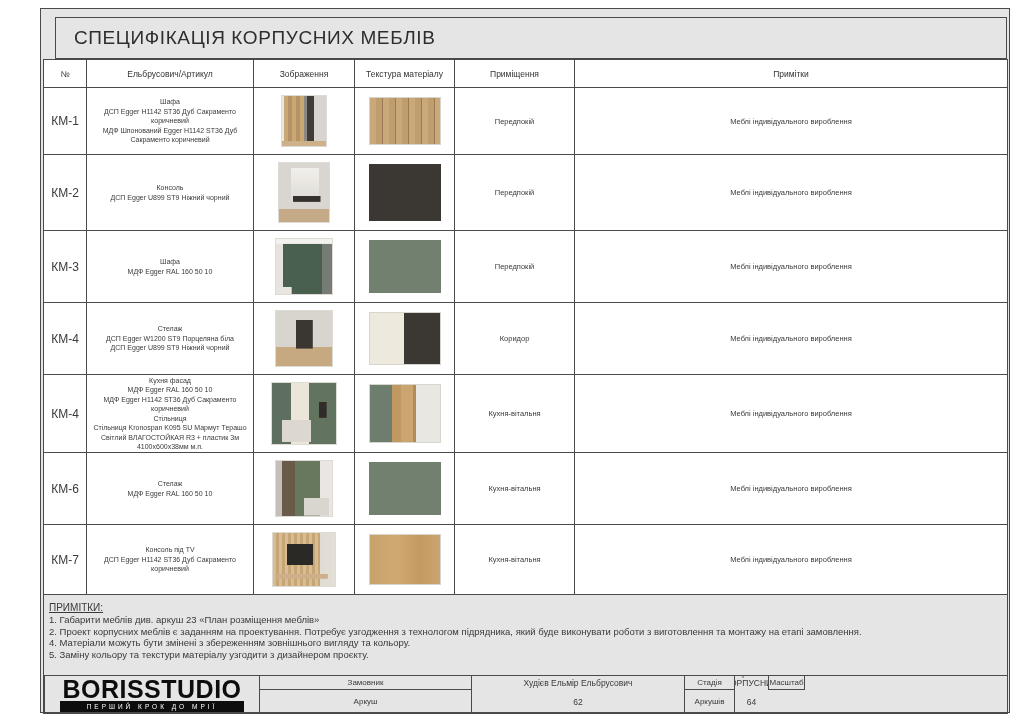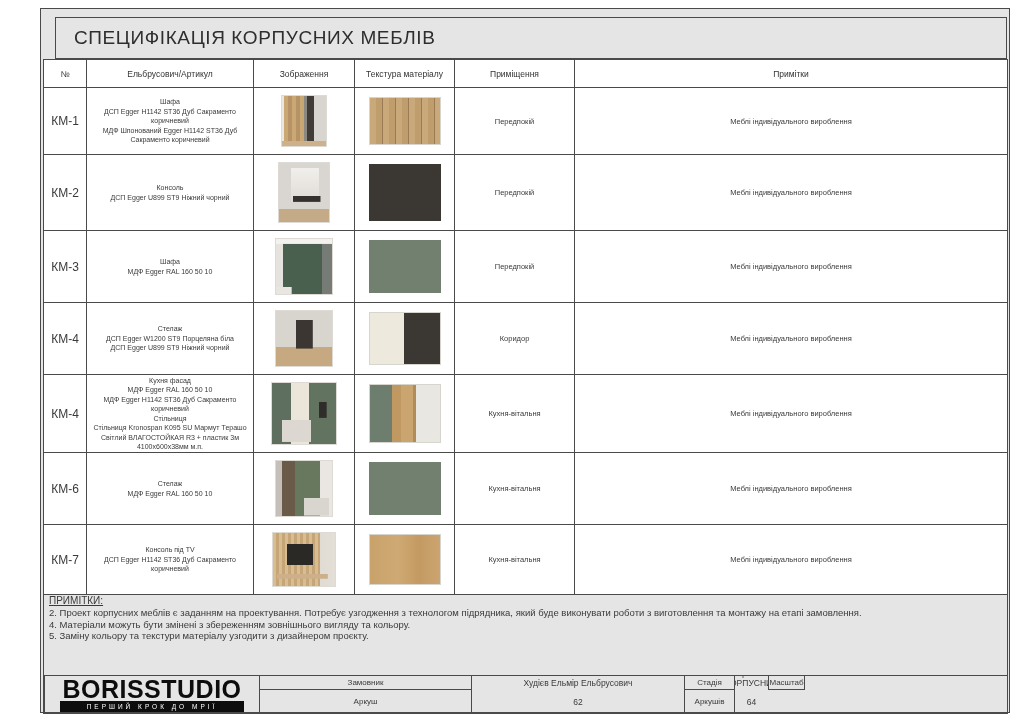--- a/index.html
+++ b/index.html
@@ -69,7 +69,7 @@
   
   .notes{position:absolute;left:2px;top:584px;width:965px;height:83px;
     border:1px solid #4a4a4a;border-top:none;padding:2px 5px;}
-  .notes-heading{font-size:10px;text-decoration:underline;line-height:12px;}
+  .notes-heading{font-size:10px;text-decoration:underline;line-height:12px;margin-top:7px;}
   .note-line{font-size:9.5px;line-height:11.6px;white-space:nowrap;overflow:hidden;}
 
   

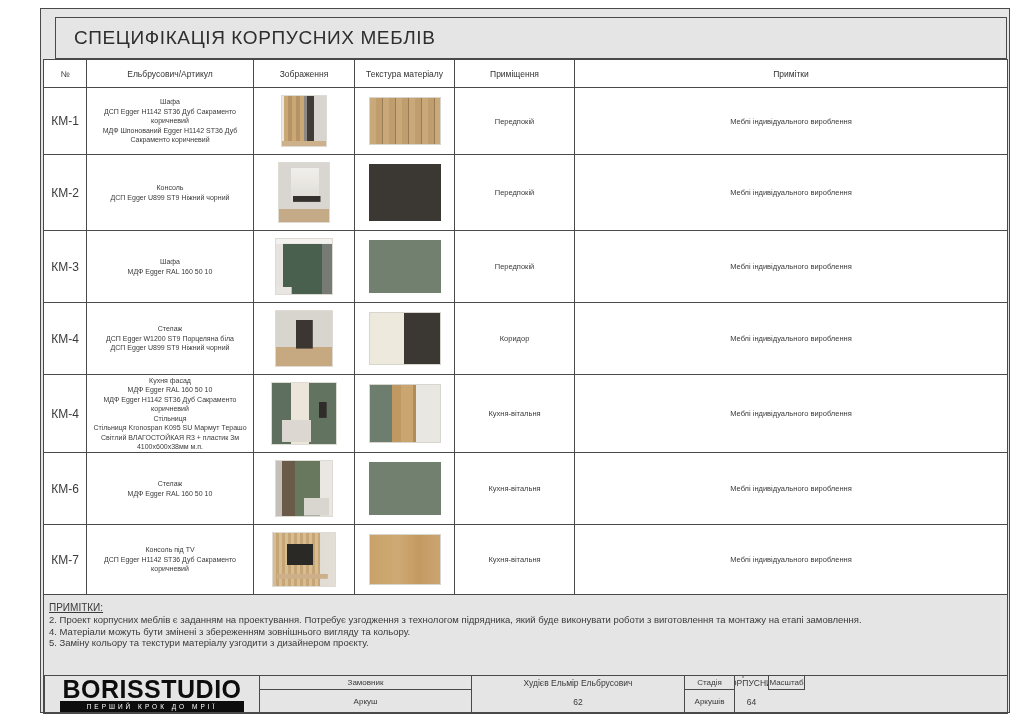--- a/index.html
+++ b/index.html
@@ -217,6 +217,7 @@
 
   <div class="notes">
     <div class="notes-heading">ПРИМІТКИ:</div>
+    <div class="note-line">1. Габарити меблів див. аркуш 23 «План розміщення меблів»</div>
     <div class="note-line">2. Проект корпусних меблів є заданням на проектування. Потребує узгодження з технологом підрядника, який буде виконувати роботи з виготовлення та монтажу на етапі замовлення.</div>
     <div class="note-line">4. Матеріали можуть бути змінені з збереженням зовнішнього вигляду та кольору.</div>
     <div class="note-line">5. Заміну кольору та текстури матеріалу узгодити з дизайнером проєкту.</div>

